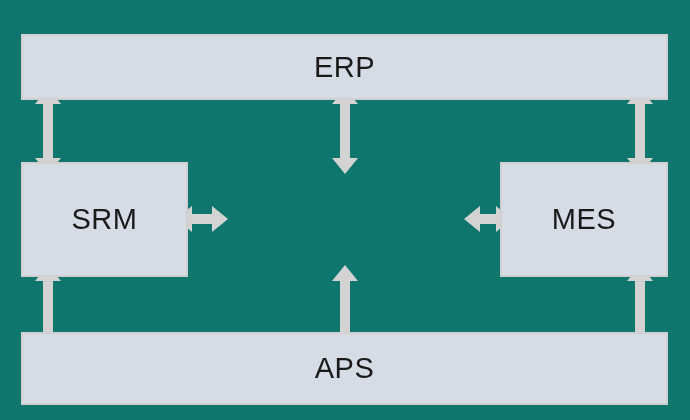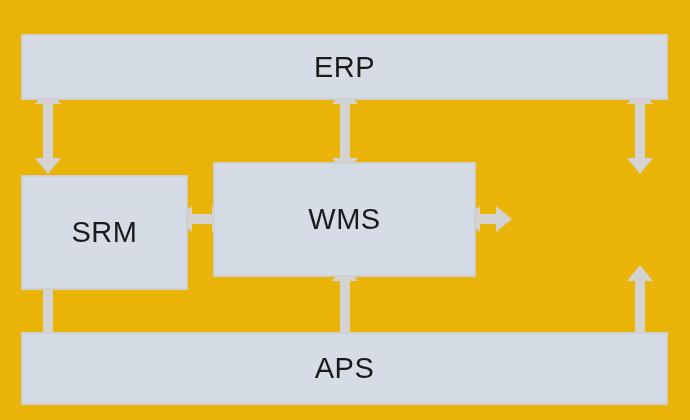--- a/index.html
+++ b/index.html
@@ -11,7 +11,7 @@
     position: relative;
     width: 690px;
     height: 420px;
-    background: #eab308;
+    background: #0f766e;
     overflow: hidden;
     font-family: "Liberation Sans", sans-serif;
   }

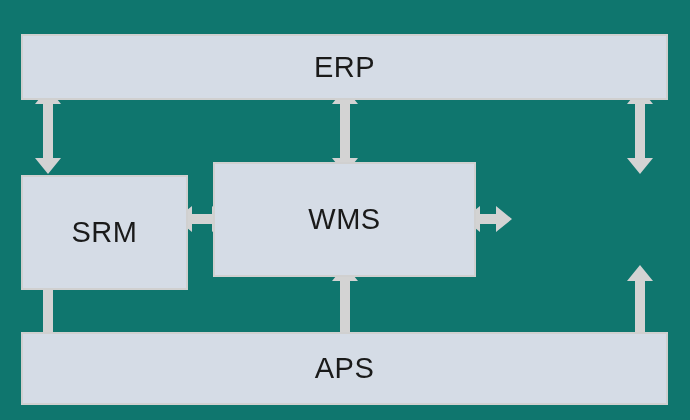--- a/index.html
+++ b/index.html
@@ -100,7 +100,7 @@
     <span class="node-label">ERP</span>
   </div>
 
-  <div class="node" style="left:21px; top:162px; width:167px; height:115px;margin-top:13px;">
+  <div class="node" style="left:21px; top:162px; width:167px; height:115px;">
     <span class="node-label">SRM</span>
   </div>
 

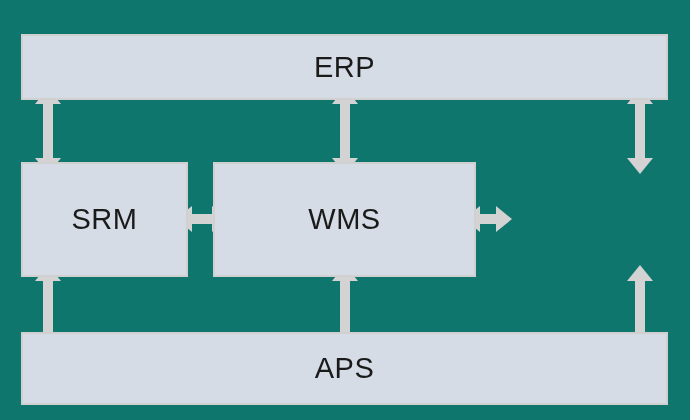--- a/index.html
+++ b/index.html
@@ -104,9 +104,6 @@
     <span class="node-label">SRM</span>
   </div>
 
-  <div class="node" style="left:213px; top:162px; width:263px; height:115px;">
-    <span class="node-label">WMS</span>
-  </div>
 
 
   <div class="node" style="left:21px; top:332px; width:647px; height:73px;justify-content:center;">

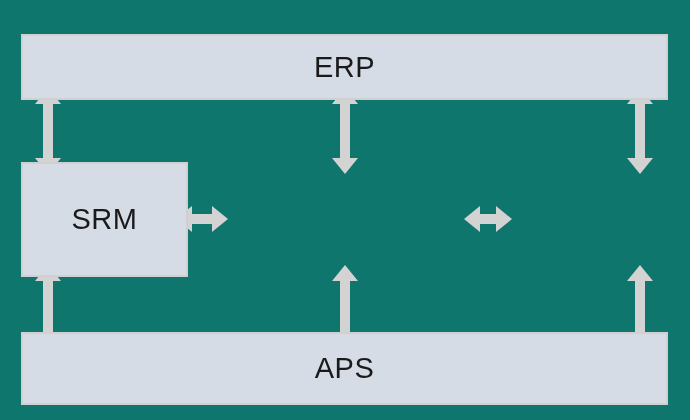--- a/index.html
+++ b/index.html
@@ -105,6 +105,9 @@
   </div>
 
 
+  <div class="node" style="left:500px; top:162px; width:168px; height:115px;">
+    <span class="node-label">MES</span>
+  </div>
 
   <div class="node" style="left:21px; top:332px; width:647px; height:73px;justify-content:center;">
     <span class="node-label">APS</span>

